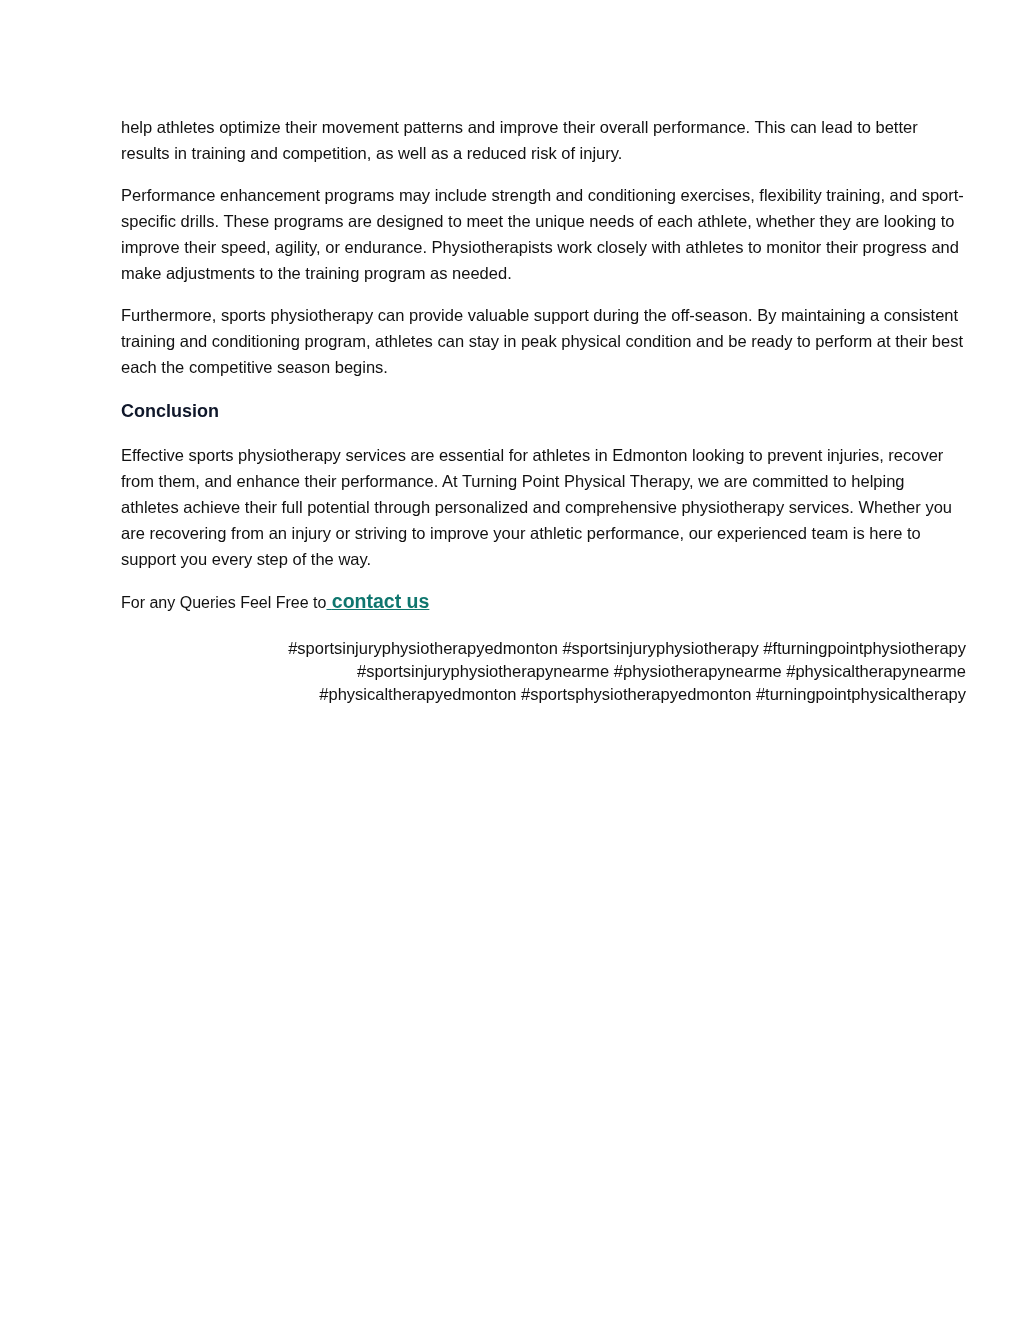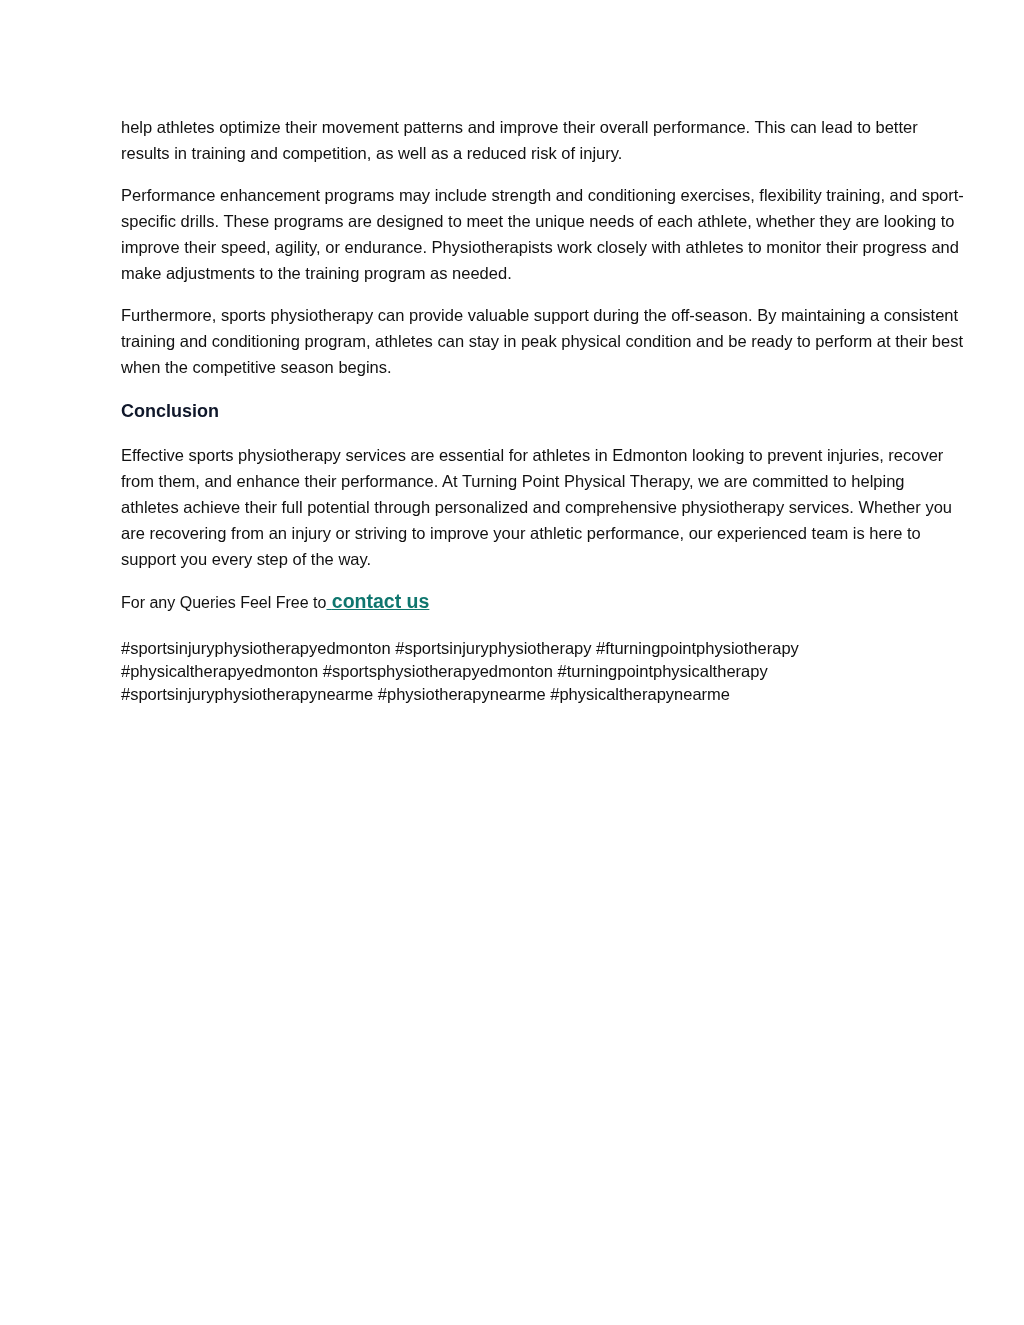--- a/index.html
+++ b/index.html
@@ -62,7 +62,7 @@
 
   <p class="body-text">Performance enhancement programs may include strength and conditioning exercises, flexibility training, and sport-specific drills. These programs are designed to meet the unique needs of each athlete, whether they are looking to improve their speed, agility, or endurance. Physiotherapists work closely with athletes to monitor their progress and make adjustments to the training program as needed.</p>
 
-  <p class="body-text">Furthermore, sports physiotherapy can provide valuable support during the off-season. By maintaining a consistent training and conditioning program, athletes can stay in peak physical condition and be ready to perform at their best when the competitive season begins.</p>
+  <p class="body-text">Furthermore, sports physiotherapy can provide valuable support during the off-season. By maintaining a consistent training and conditioning program, athletes can stay in peak physical condition and be ready to perform at their best each the competitive season begins.</p>
 
   <h2 class="heading">Conclusion</h2>
 

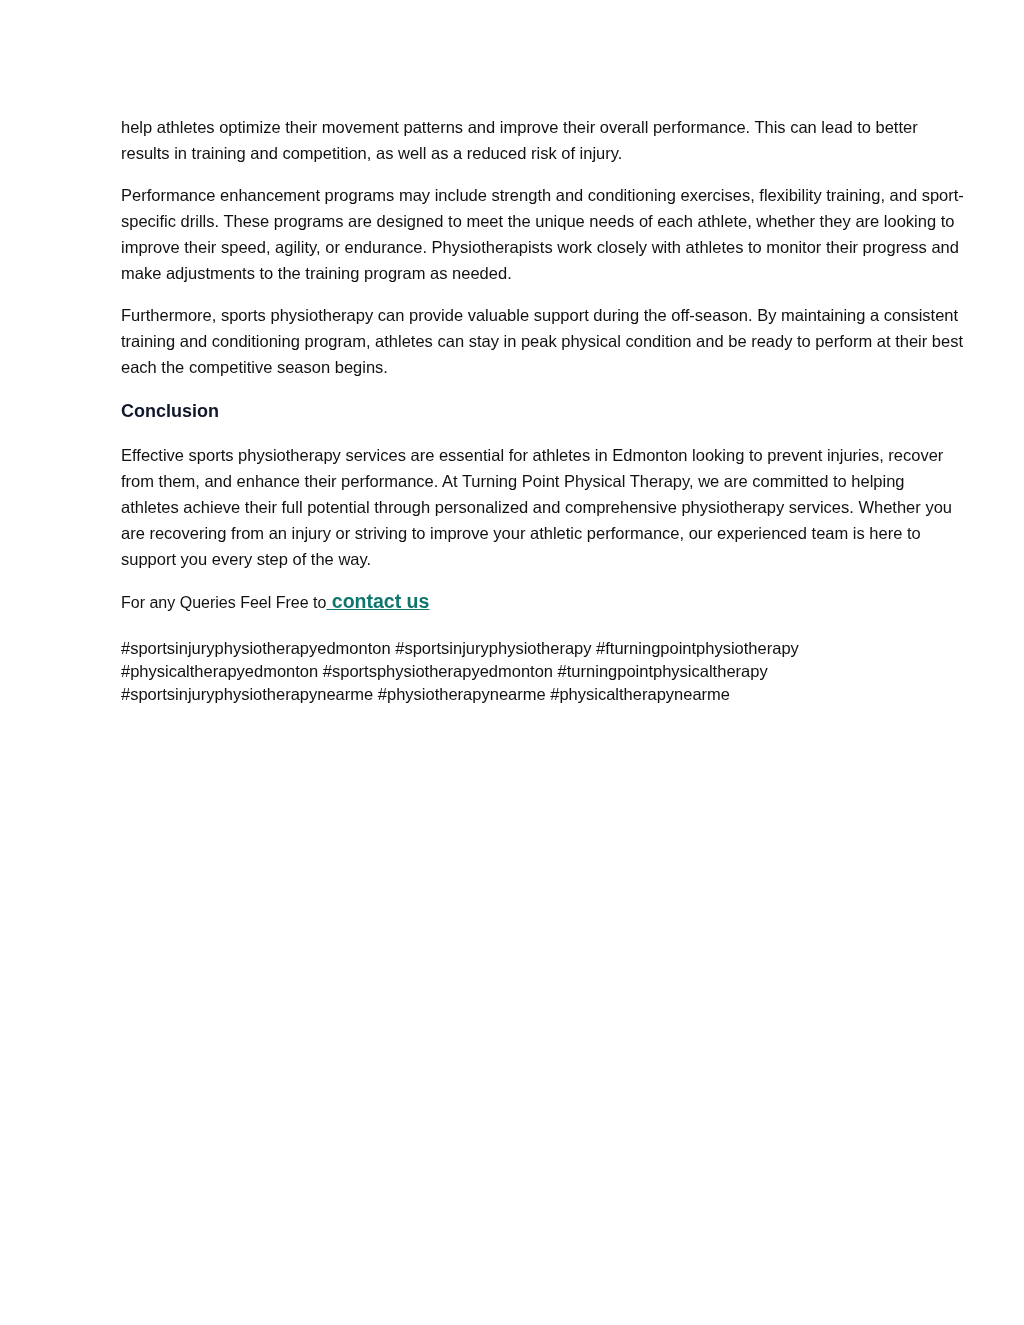--- a/index.html
+++ b/index.html
@@ -51,6 +51,7 @@
     line-height: 23px;
     margin: 21px 0 0 0;
     color: #111111;
+    text-align: right;
   }
 </style>
 </head>

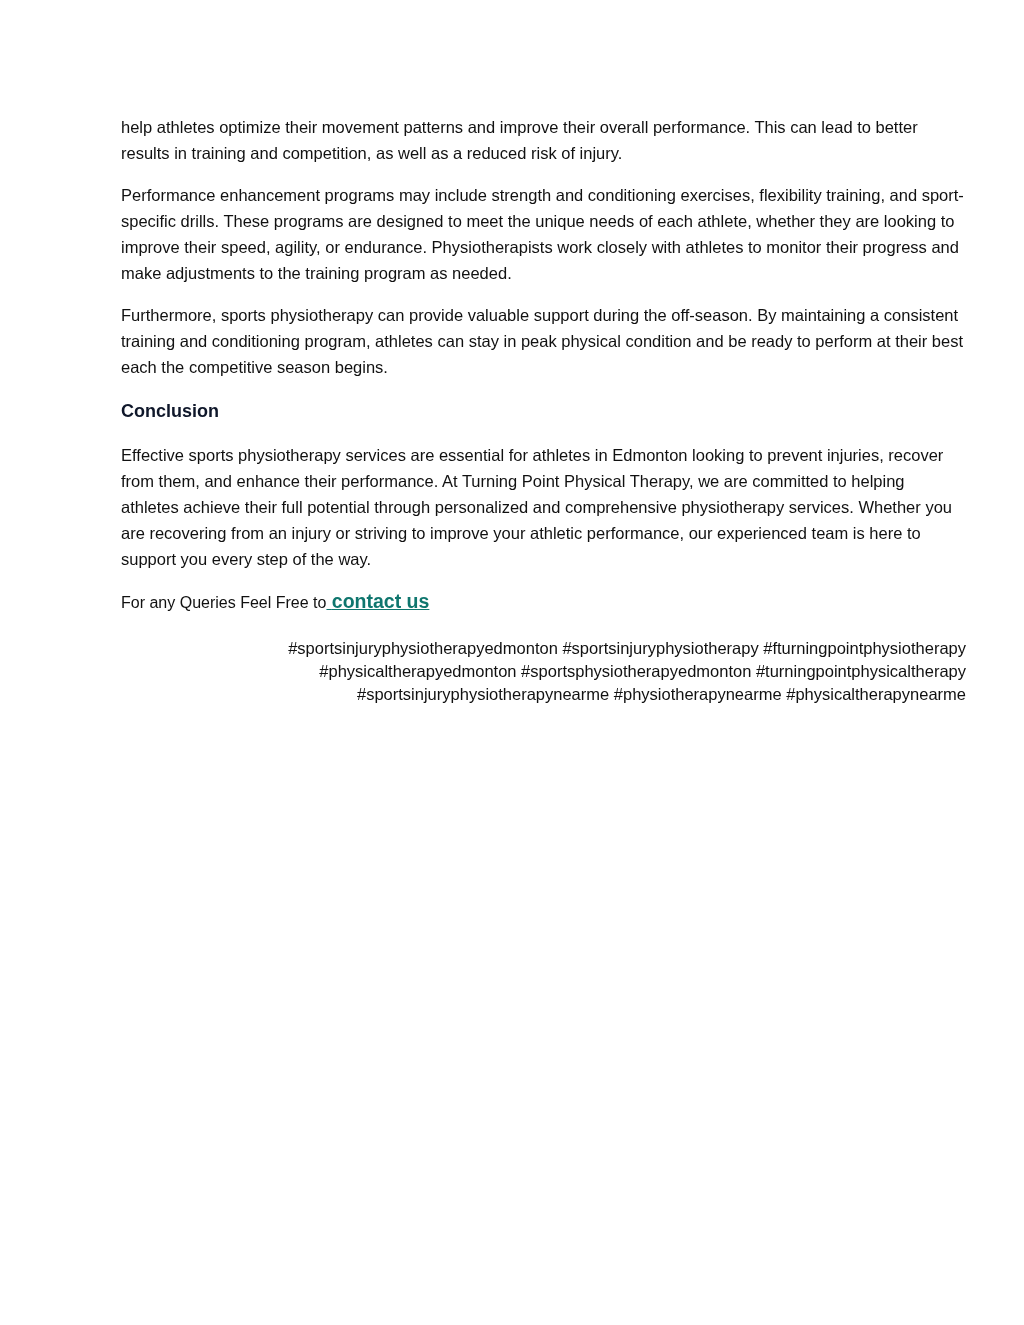--- a/index.html
+++ b/index.html
@@ -75,8 +75,8 @@
 
   <div class="hashtags">
     <div>#sportsinjuryphysiotherapyedmonton #sportsinjuryphysiotherapy #fturningpointphysiotherapy</div>
+    <div>#sportsinjuryphysiotherapynearme #physiotherapynearme #physicaltherapynearme</div>
     <div>#physicaltherapyedmonton #sportsphysiotherapyedmonton #turningpointphysicaltherapy</div>
-    <div>#sportsinjuryphysiotherapynearme #physiotherapynearme #physicaltherapynearme</div>
   </div>
 
 </div>

